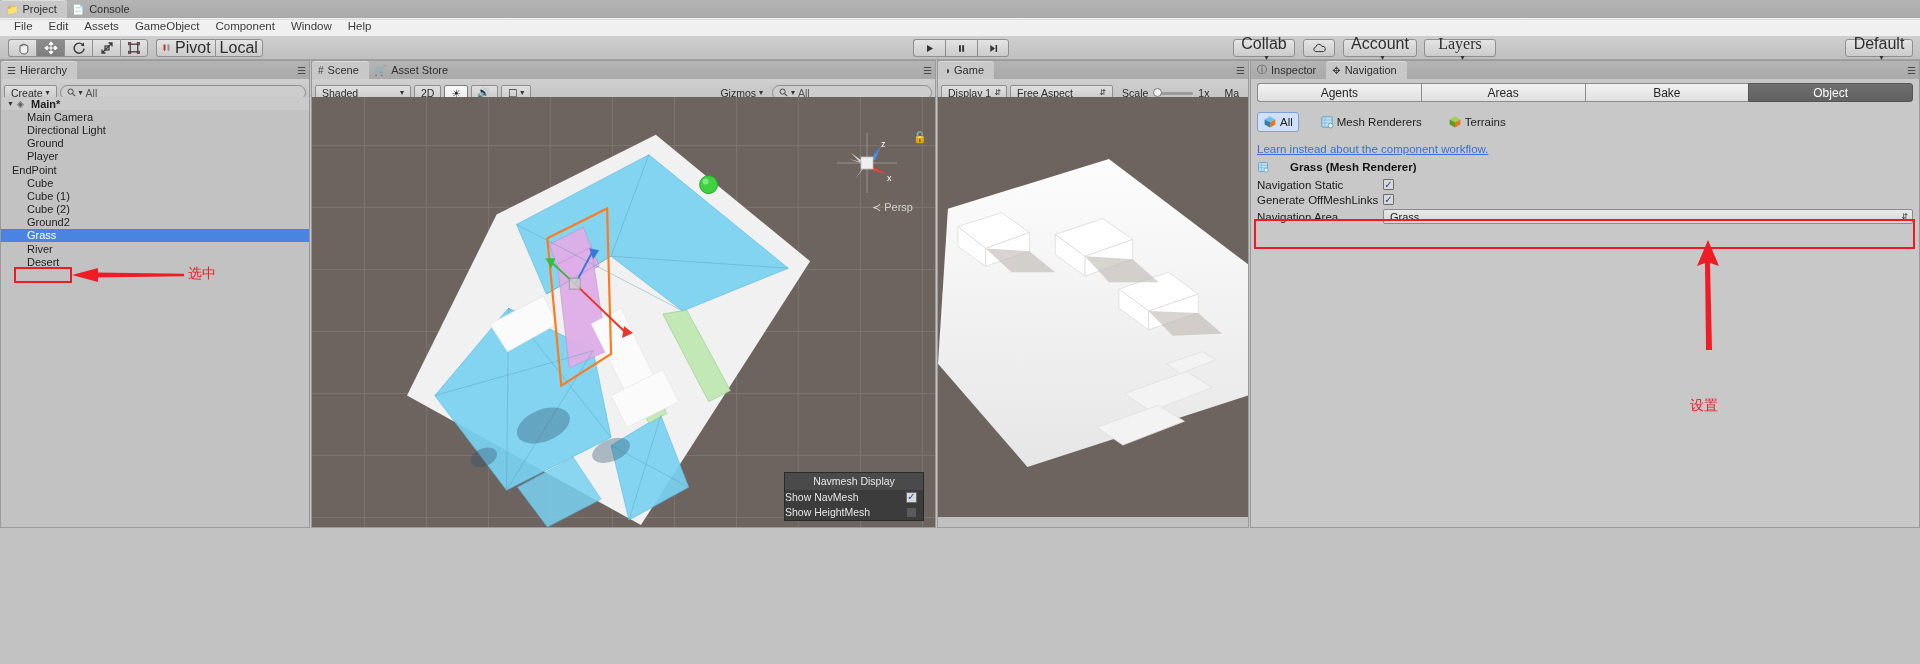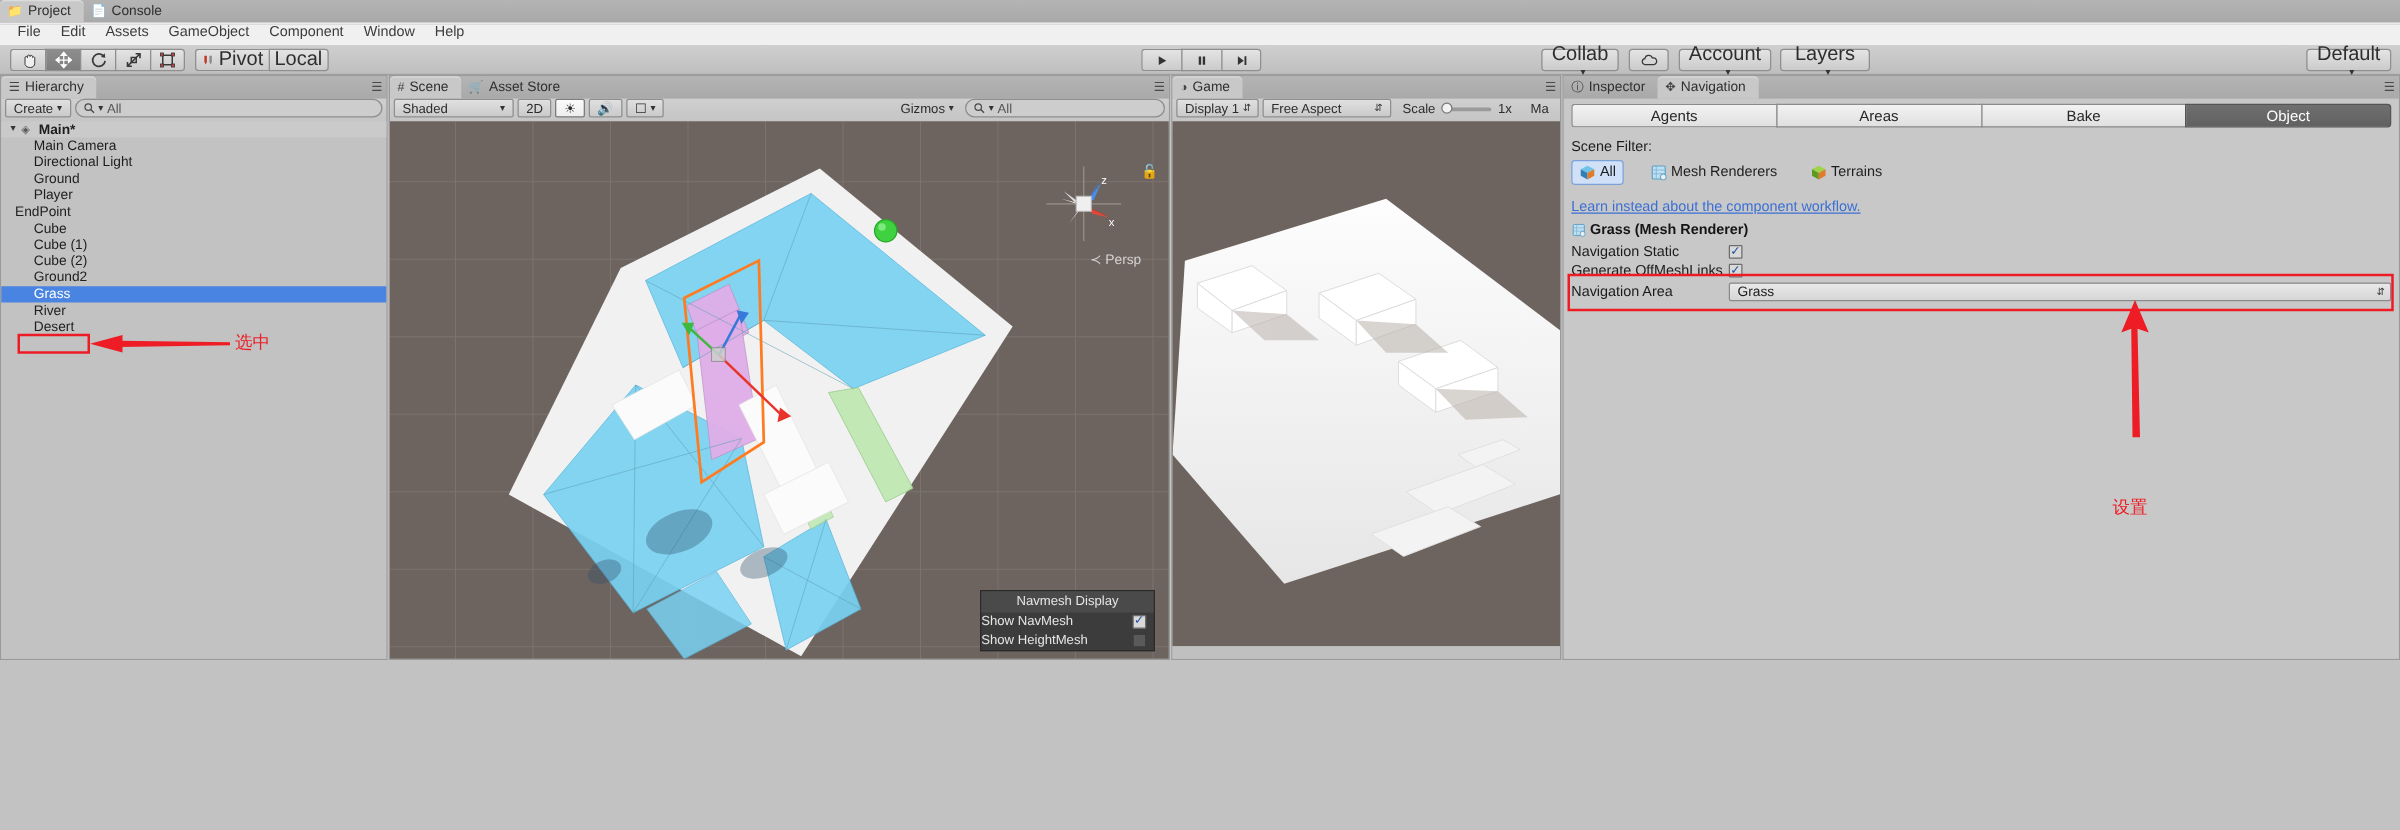--- a/index.html
+++ b/index.html
@@ -294,7 +294,7 @@
         <span>Account</span>
       </div>
     </div>
-    <div class="tbtn-group" style="left:1424px;">
+    <div class="tbtn-group" style="left:1424px;font-family:Liberation Serif, serif;">
       <div class="tbtn single drop" style="min-width:72px">
         <span>Layers</span>
       </div>

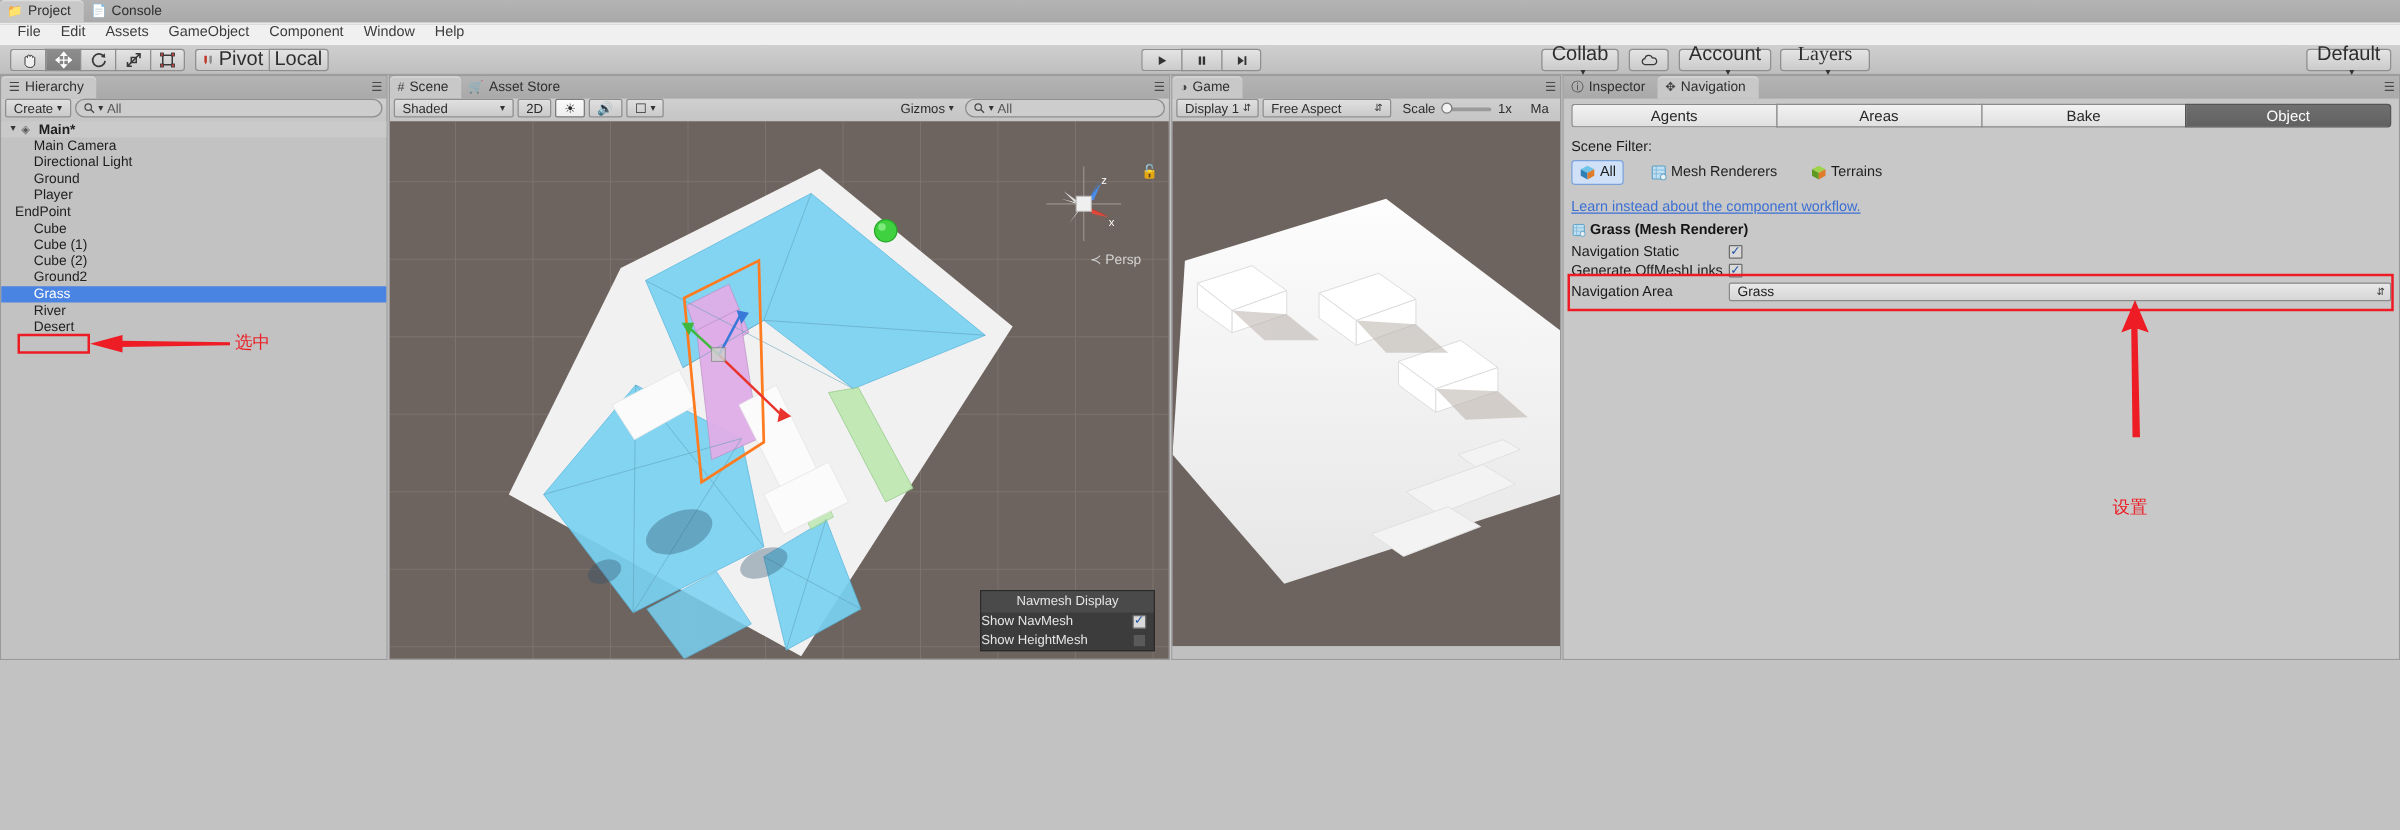--- a/index.html
+++ b/index.html
@@ -78,7 +78,7 @@
   .subbar {
     position: absolute; left: 0; top: 18px; height: 28px; width: 100%;
     background: linear-gradient(#cfcfcf,#c0c0c0); border-bottom: 1px solid #a4a4a4;
-    display: flex; align-items: flex-start; padding: 0 3px; gap: 3px;
+    display: flex; align-items: center; padding: 0 3px; gap: 3px;
   }
   .sbtn {
     height: 15px; padding: 0 6px; display: flex; align-items: center; gap: 3px;

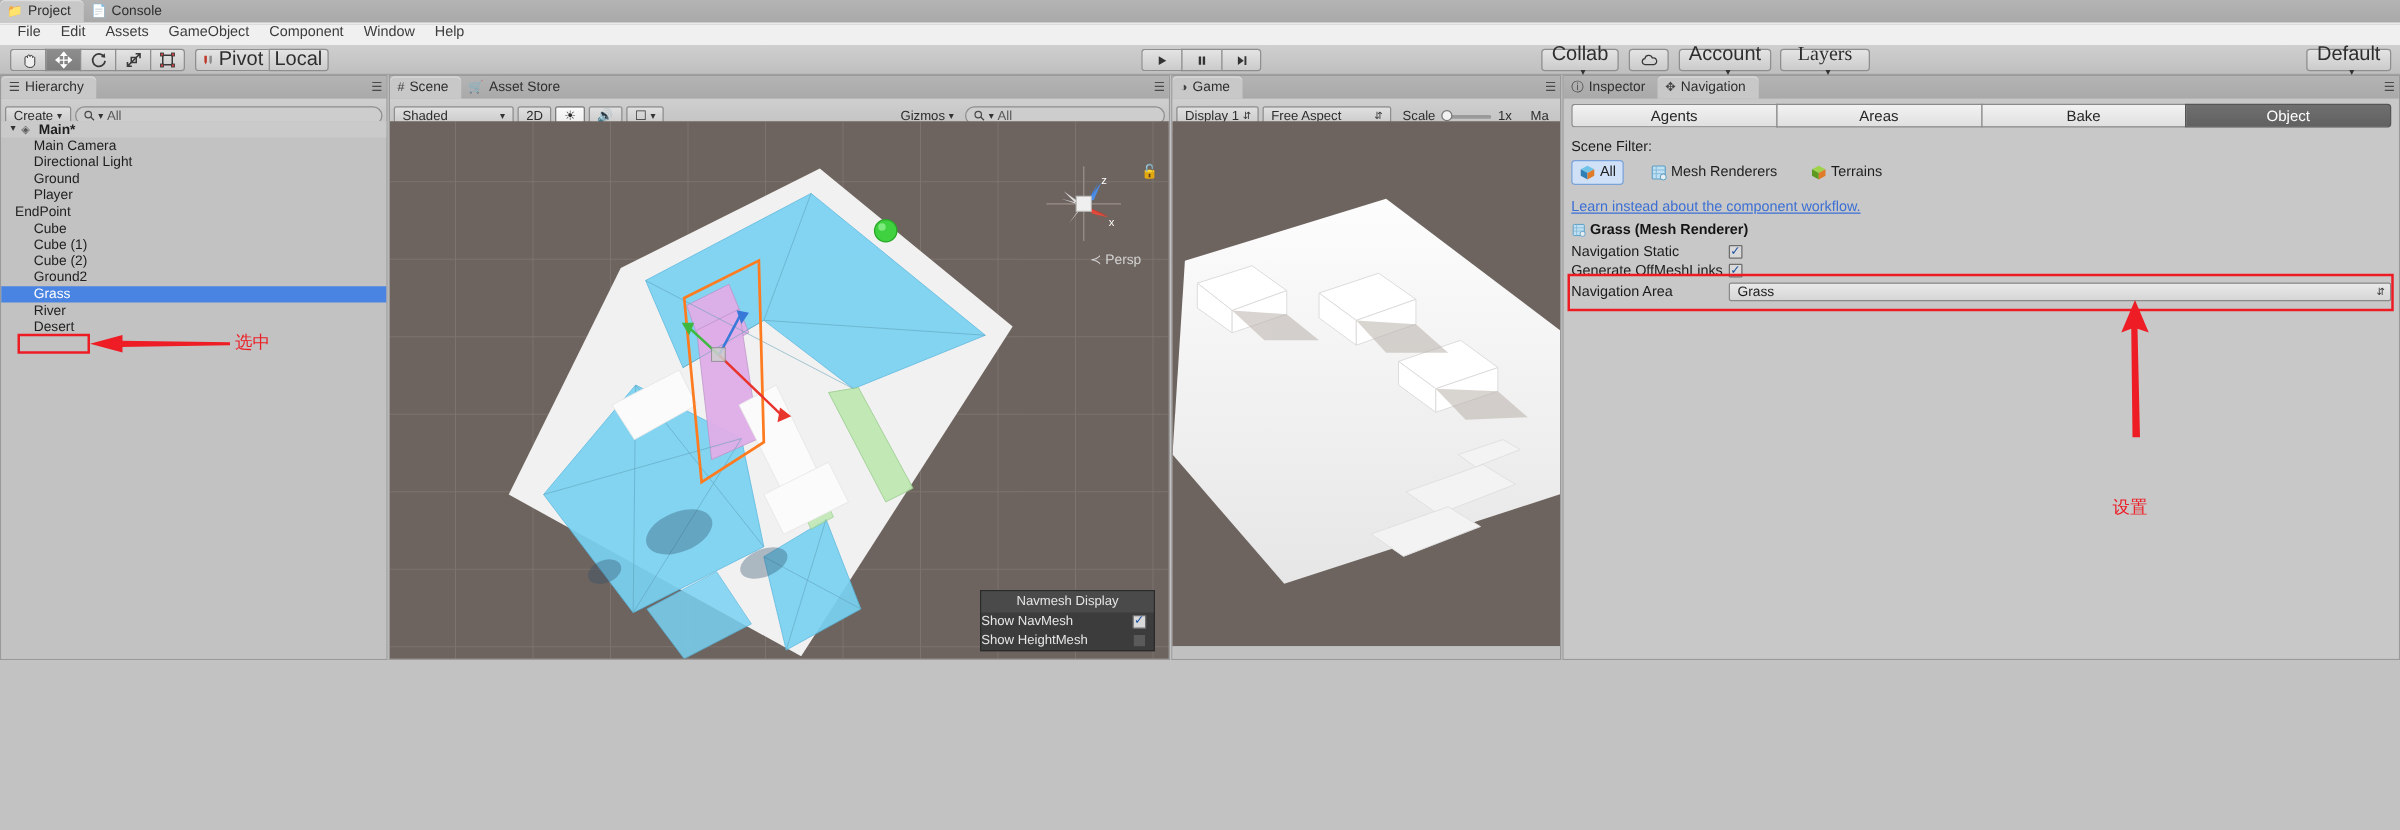--- a/index.html
+++ b/index.html
@@ -603,7 +603,6 @@
           </div>
       </div>
 
-      <div class="sec-label">Scene Filter:</div>
 
       <div class="filter-row">
         <div class="filter-btn sel">

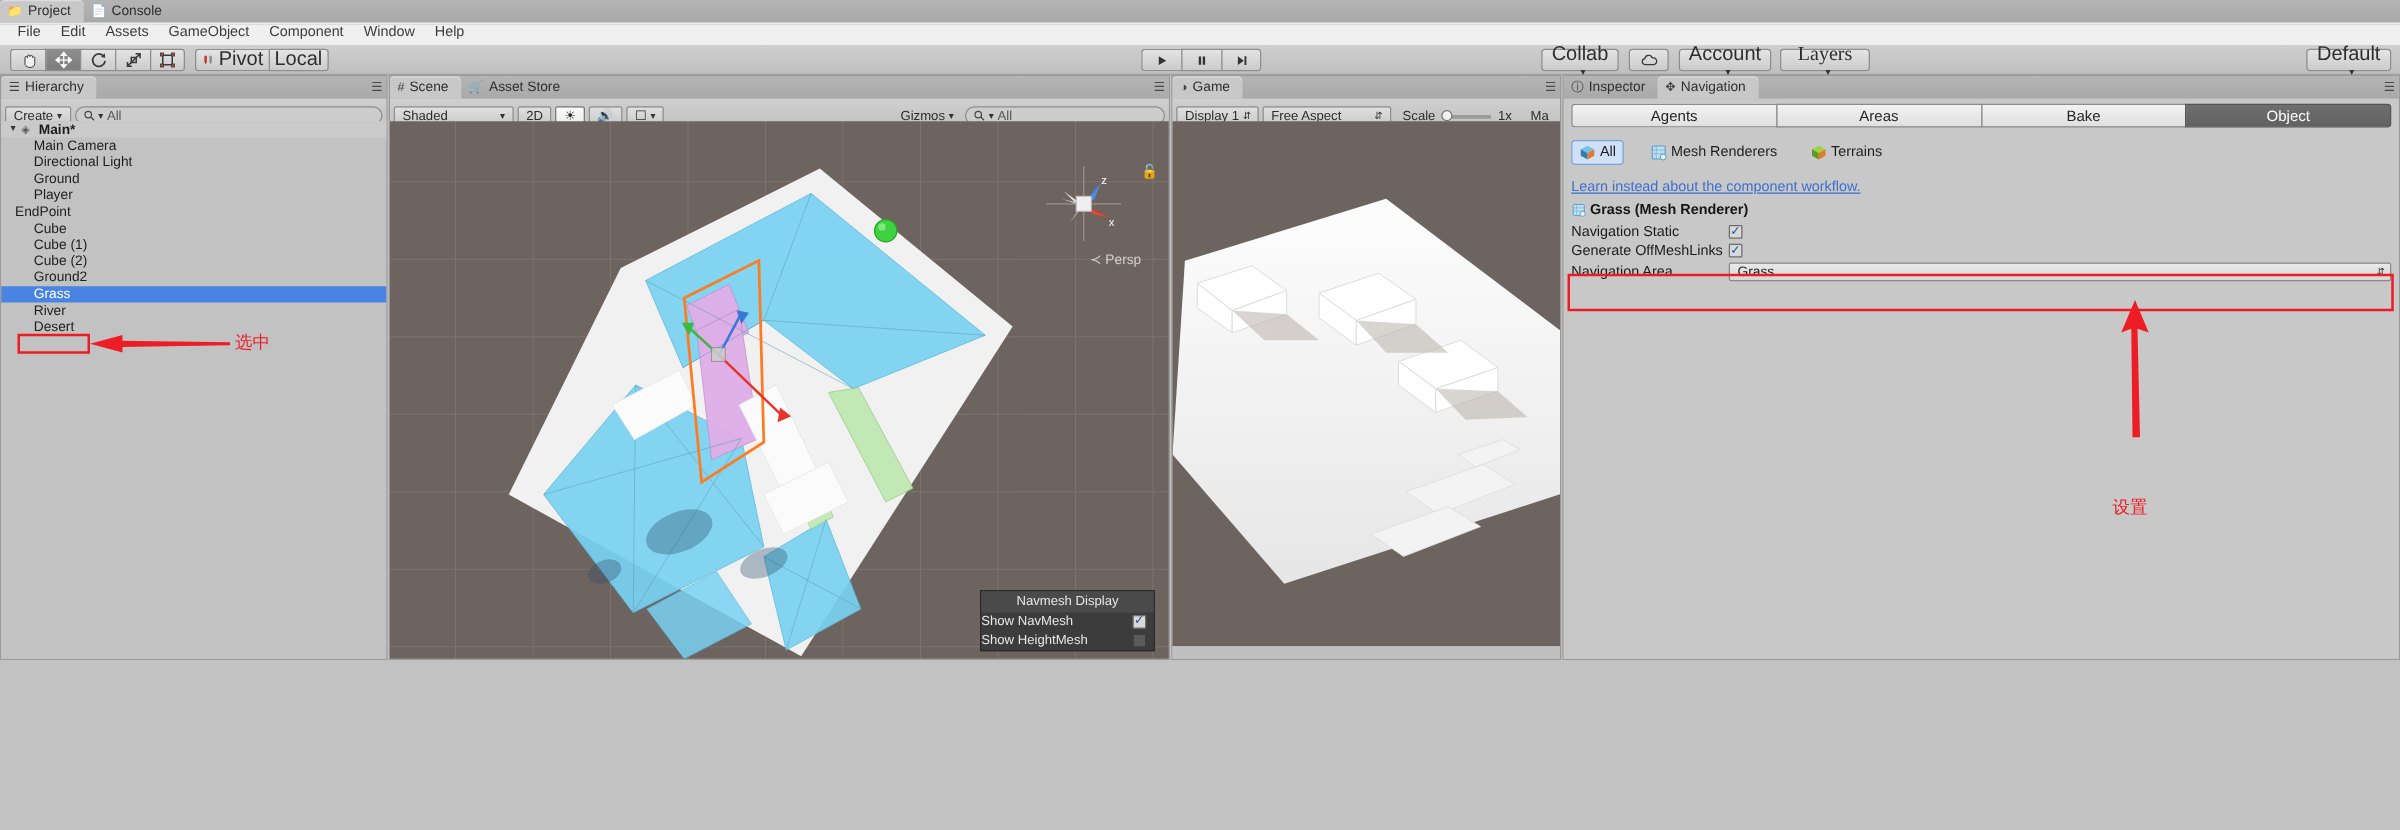--- a/index.html
+++ b/index.html
@@ -148,7 +148,7 @@
   .filter-btn { display: flex; align-items: center; gap: 3px; font-size: 11.5px; color: #1d1d1d; padding: 2px 5px; }
   .filter-btn.sel { background: #cfe0f7; border: 1px solid #7ba2d8; border-radius: 3px; }
   .link { color: #3b6fd4; font-size: 11.5px; text-decoration: underline; display: inline-block; margin-bottom: 6px; }
-  .comp-title { font-size: 11.5px; font-weight: bold; color: #141414; display: flex; align-items: flex-end; gap: 3px; margin-bottom: 4px; }
+  .comp-title { font-size: 11.5px; font-weight: bold; color: #141414; display: flex; align-items: flex-end; gap: 21px; margin-bottom: 4px; }
   .prop-row { display: flex; align-items: center; height: 15px; font-size: 11.5px; color: #1b1b1b; }
   .prop-row .plabel { width: 126px; }
   .dropdown {

